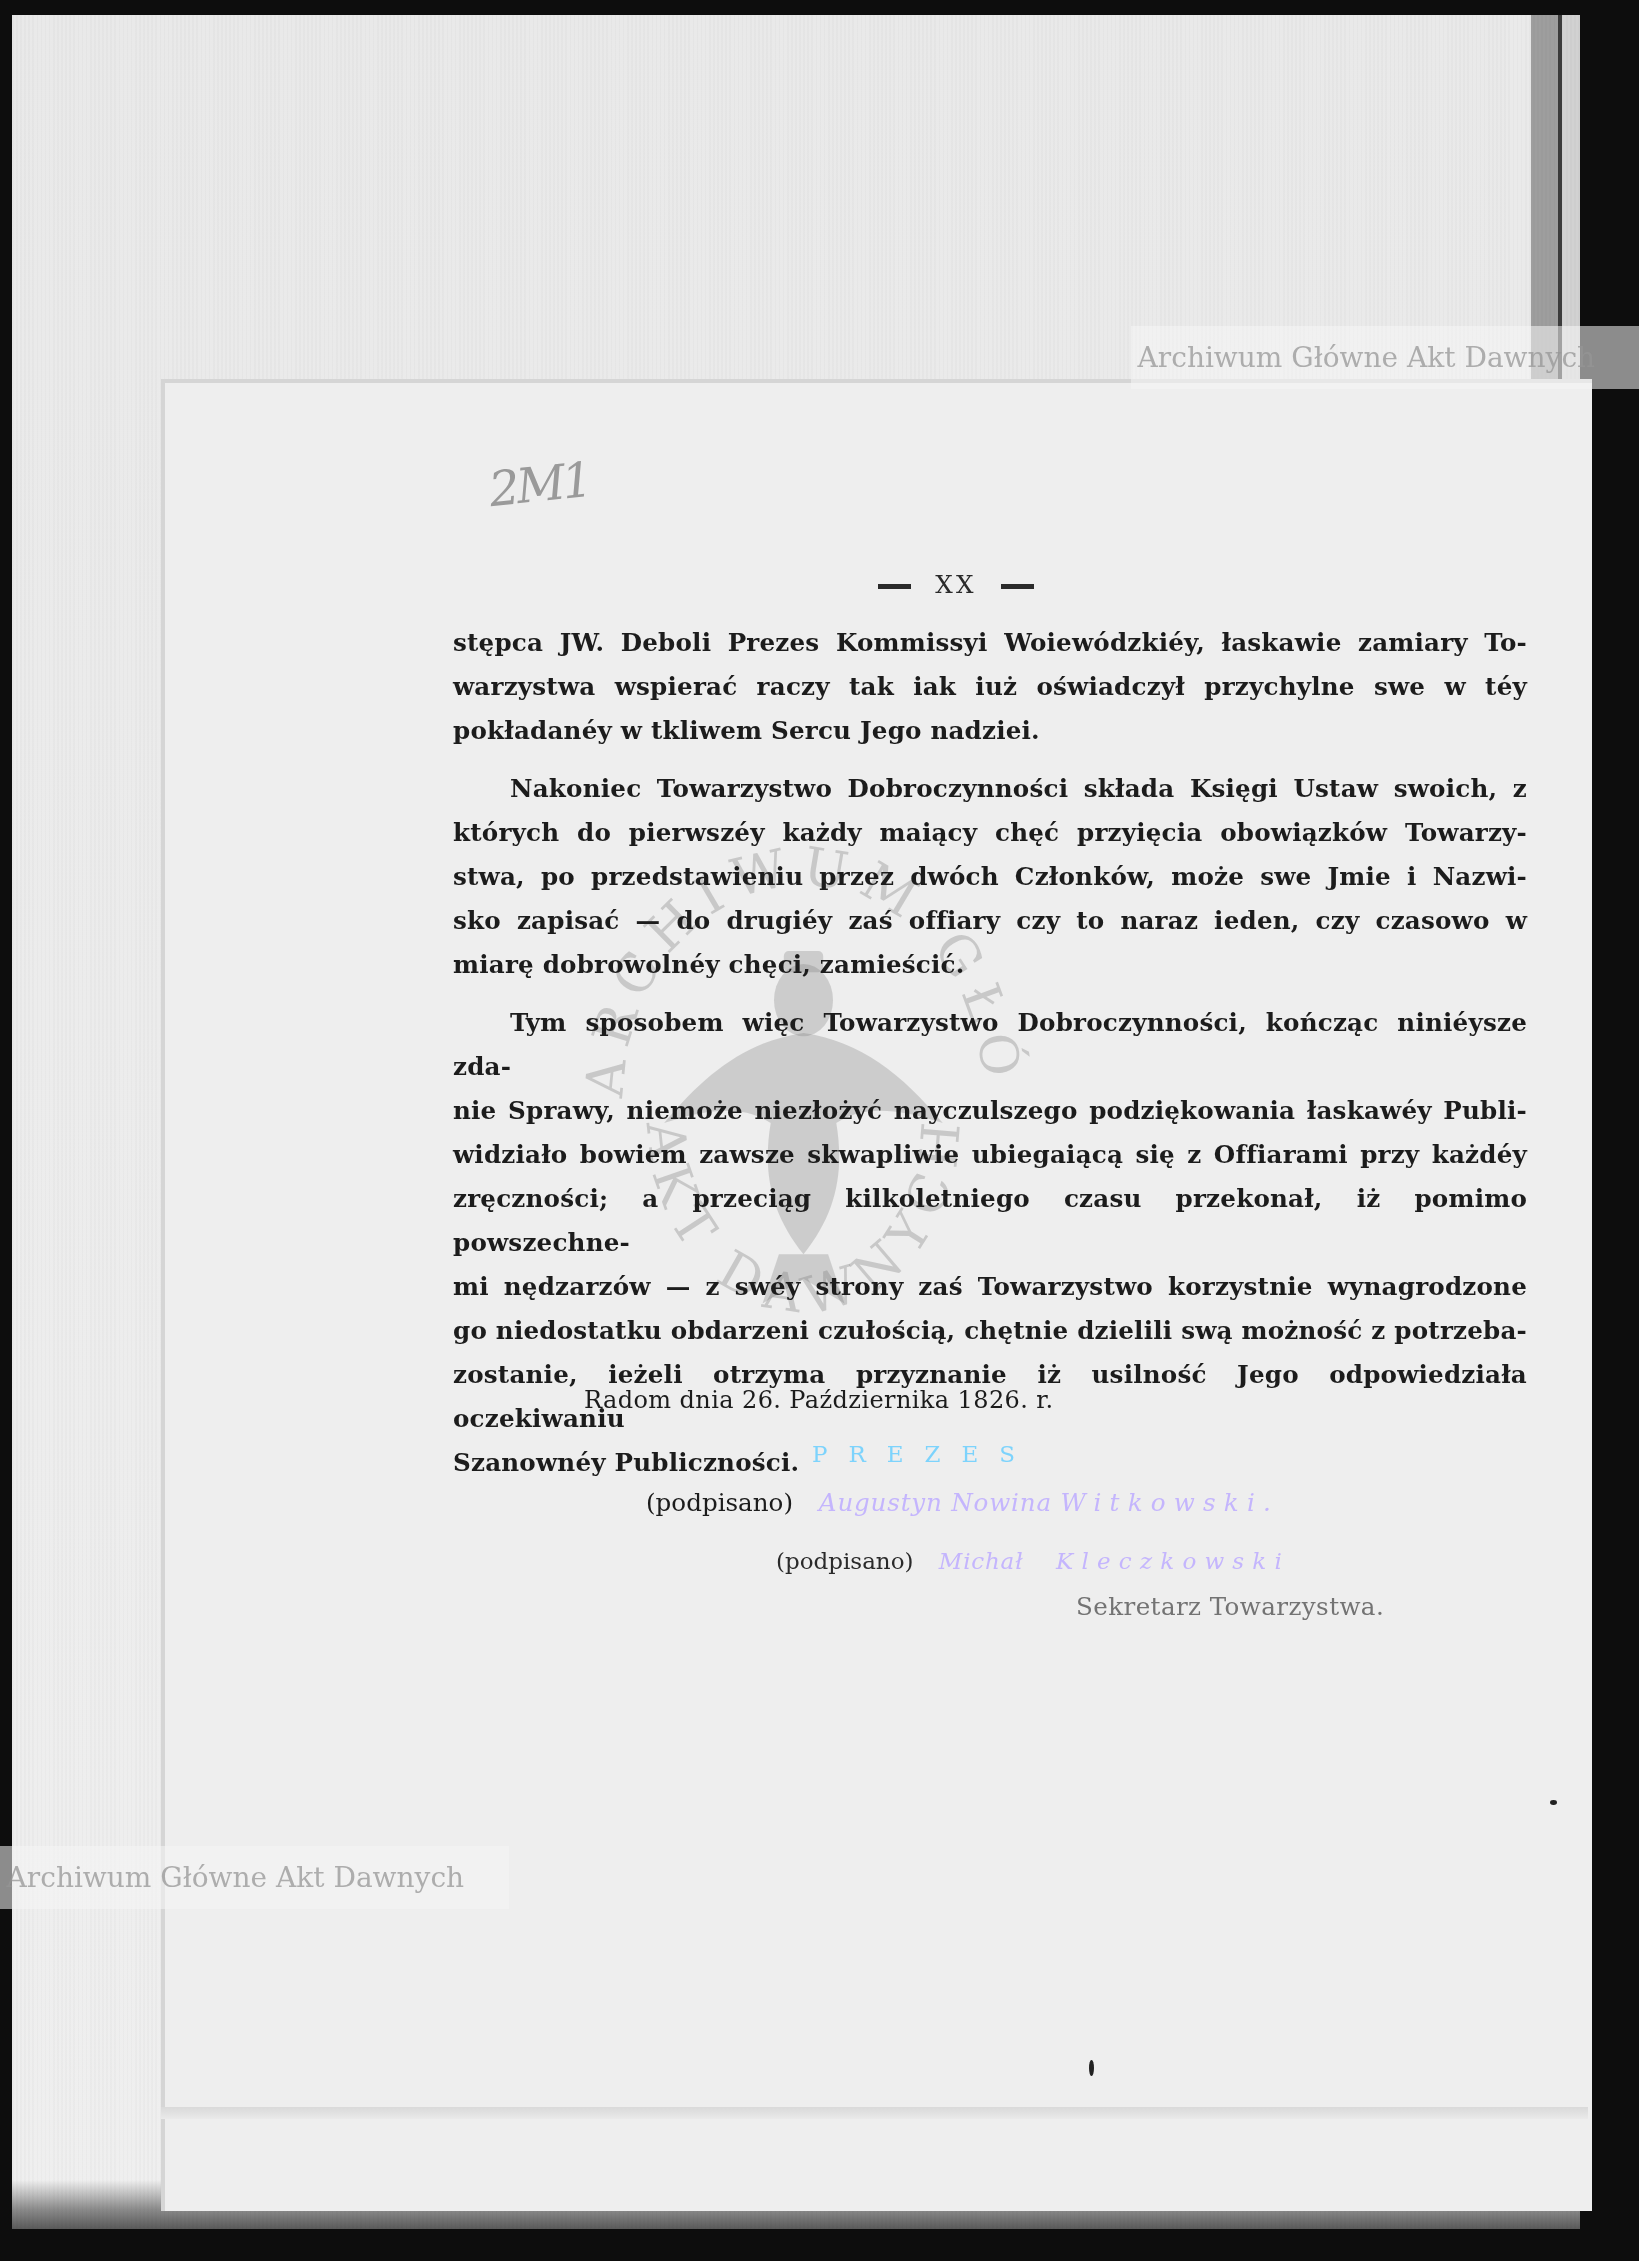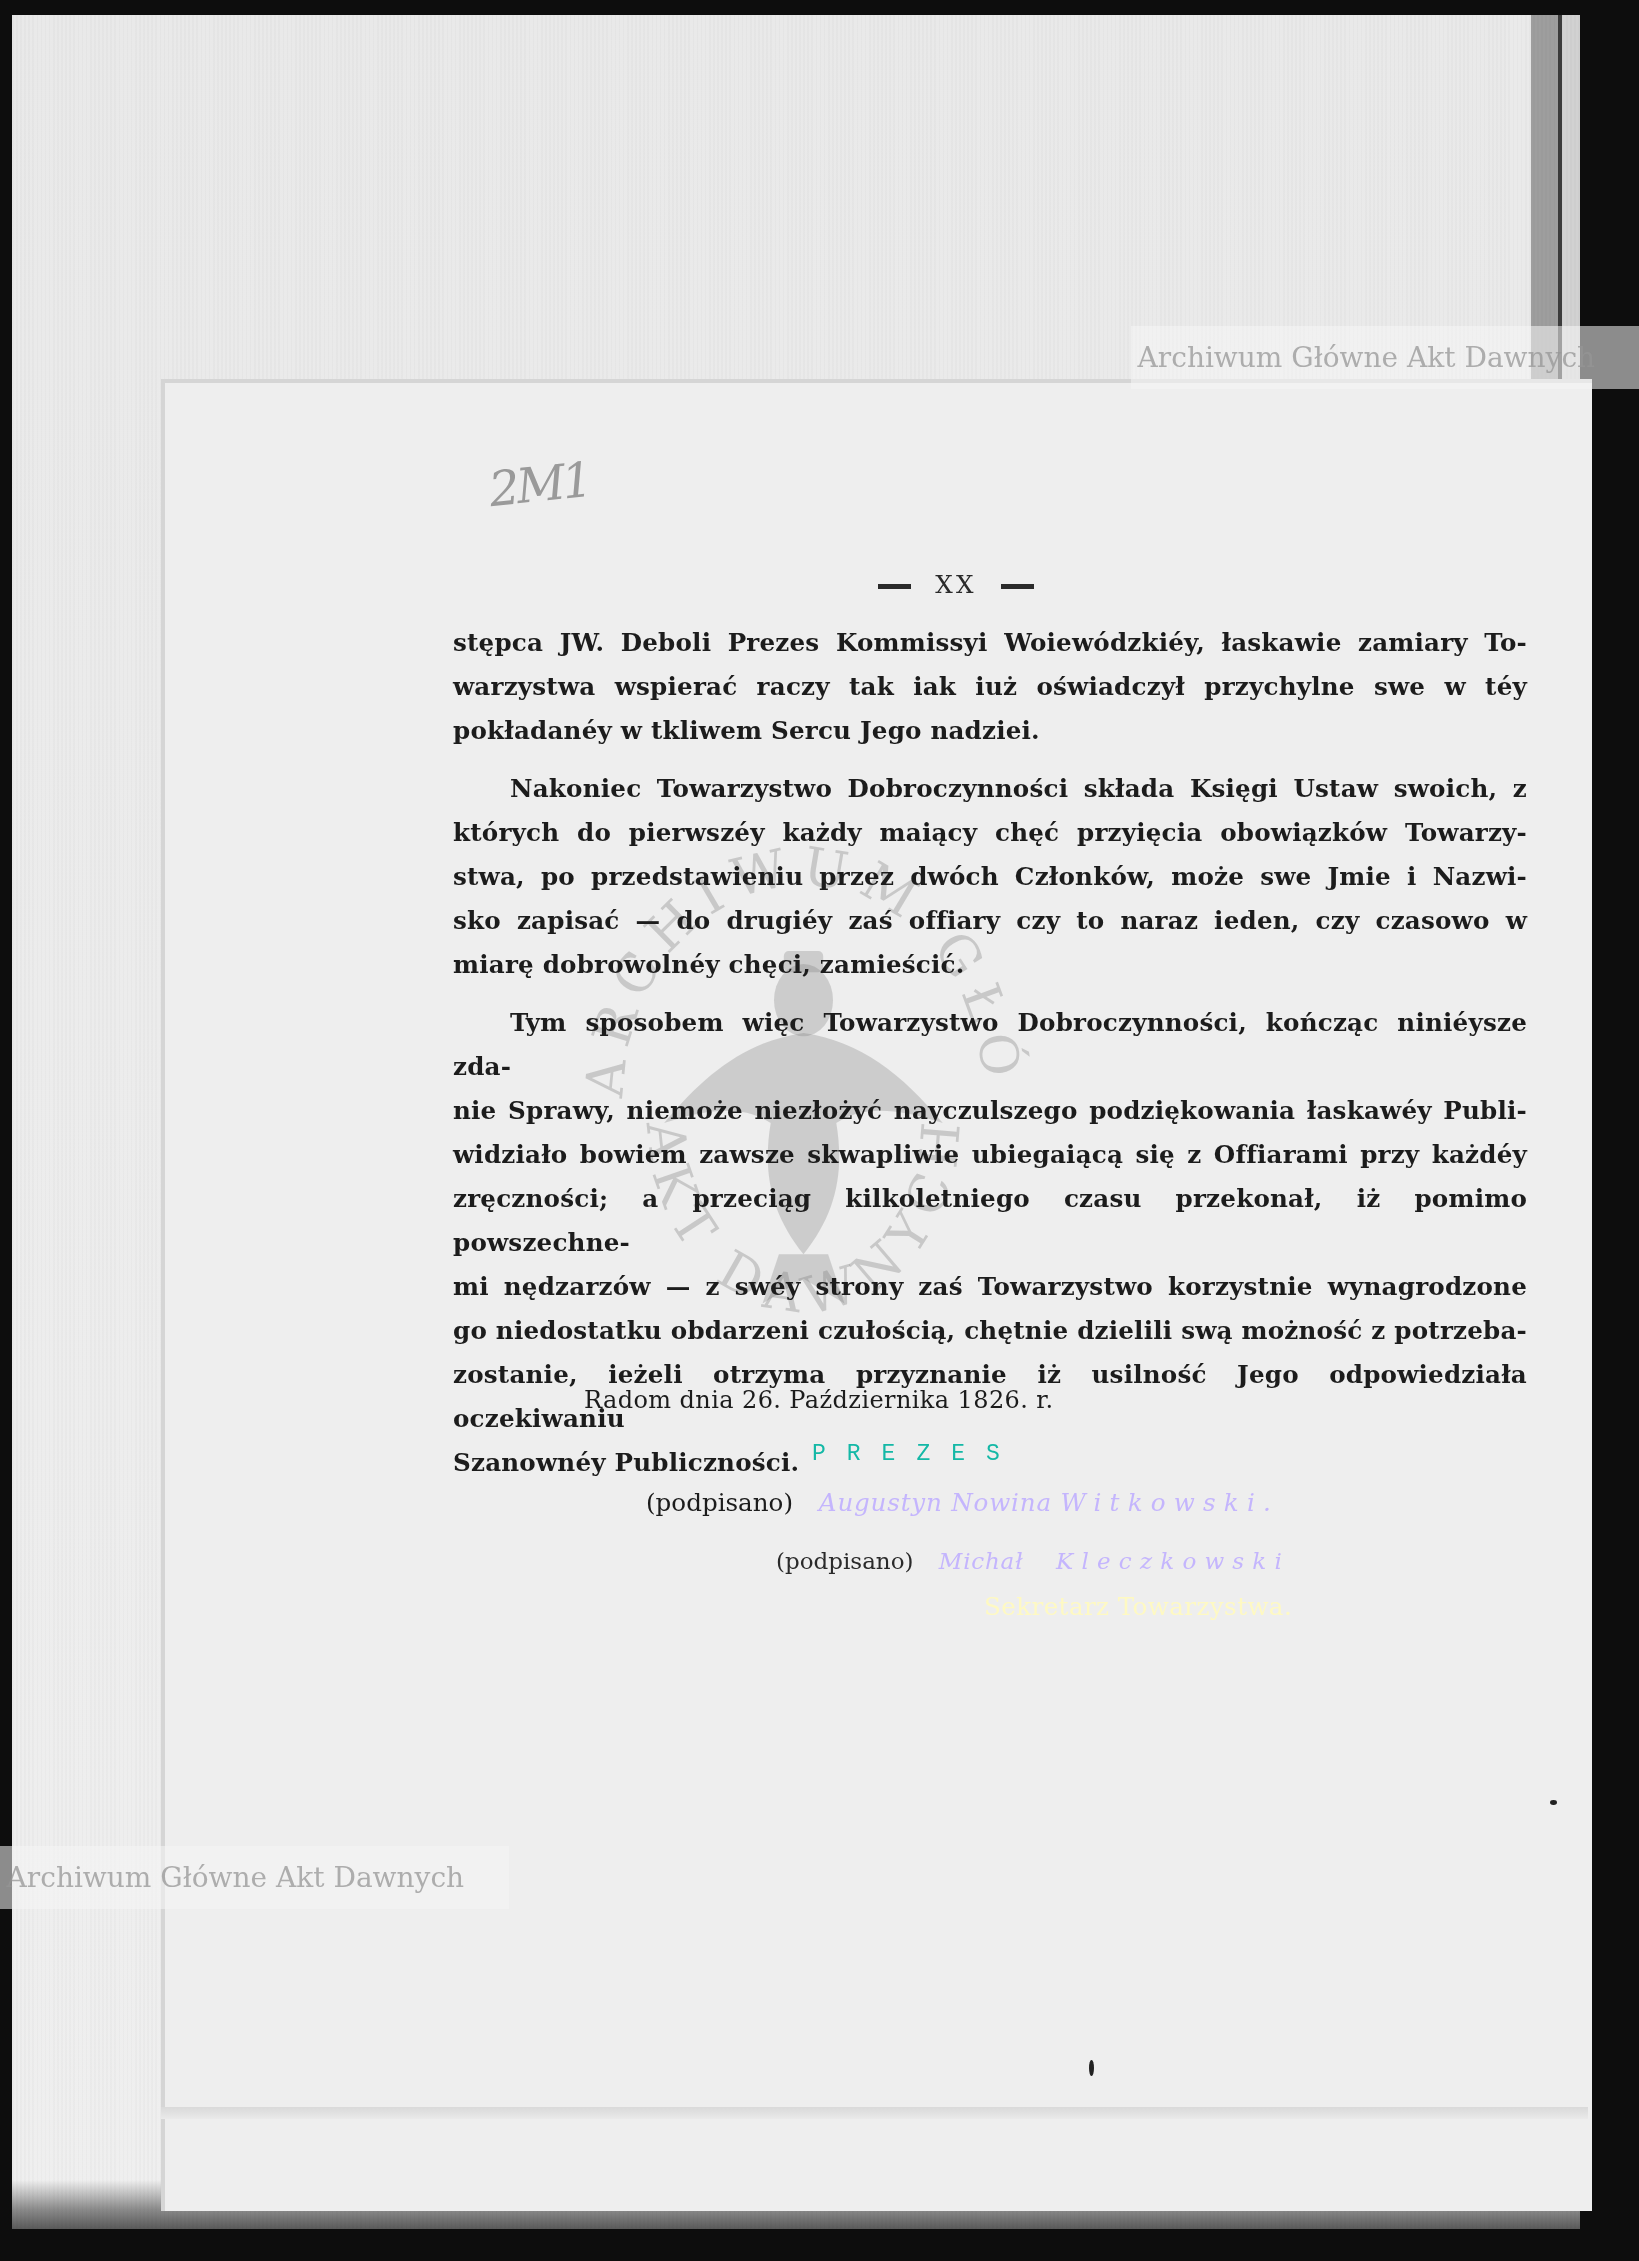--- a/index.html
+++ b/index.html
@@ -63,7 +63,7 @@
   .line { display: block; text-align: justify; text-align-last: justify; font-weight: bold; }
   .line.last { text-align-last: left; }
   .date-line { position: absolute; left: 584px; top: 1386px; font-size: 24px; color: #1c1c1c; letter-spacing: 0.4px; }
-  .prezes { position: absolute; left: 812px; top: 1441px; font-size: 23px; color: #14b8a6; letter-spacing: 21px; font-family: Liberation Mono, monospace; }
+  .prezes { position: absolute; left: 812px; top: 1441px; font-size: 23px; color: #7dd3fc; letter-spacing: 21px; }
   .sig1 { position: absolute; left: 646px; top: 1488px; font-size: 24.6px; color: #1c1c1c; }
   .sig2 { position: absolute; left: 776px; top: 1548px; font-size: 23px; color: #2a2a2a; }
   .sig-name { font-style: italic; color: #c4b5fd; margin-left: 18px; letter-spacing: 0.8px; }

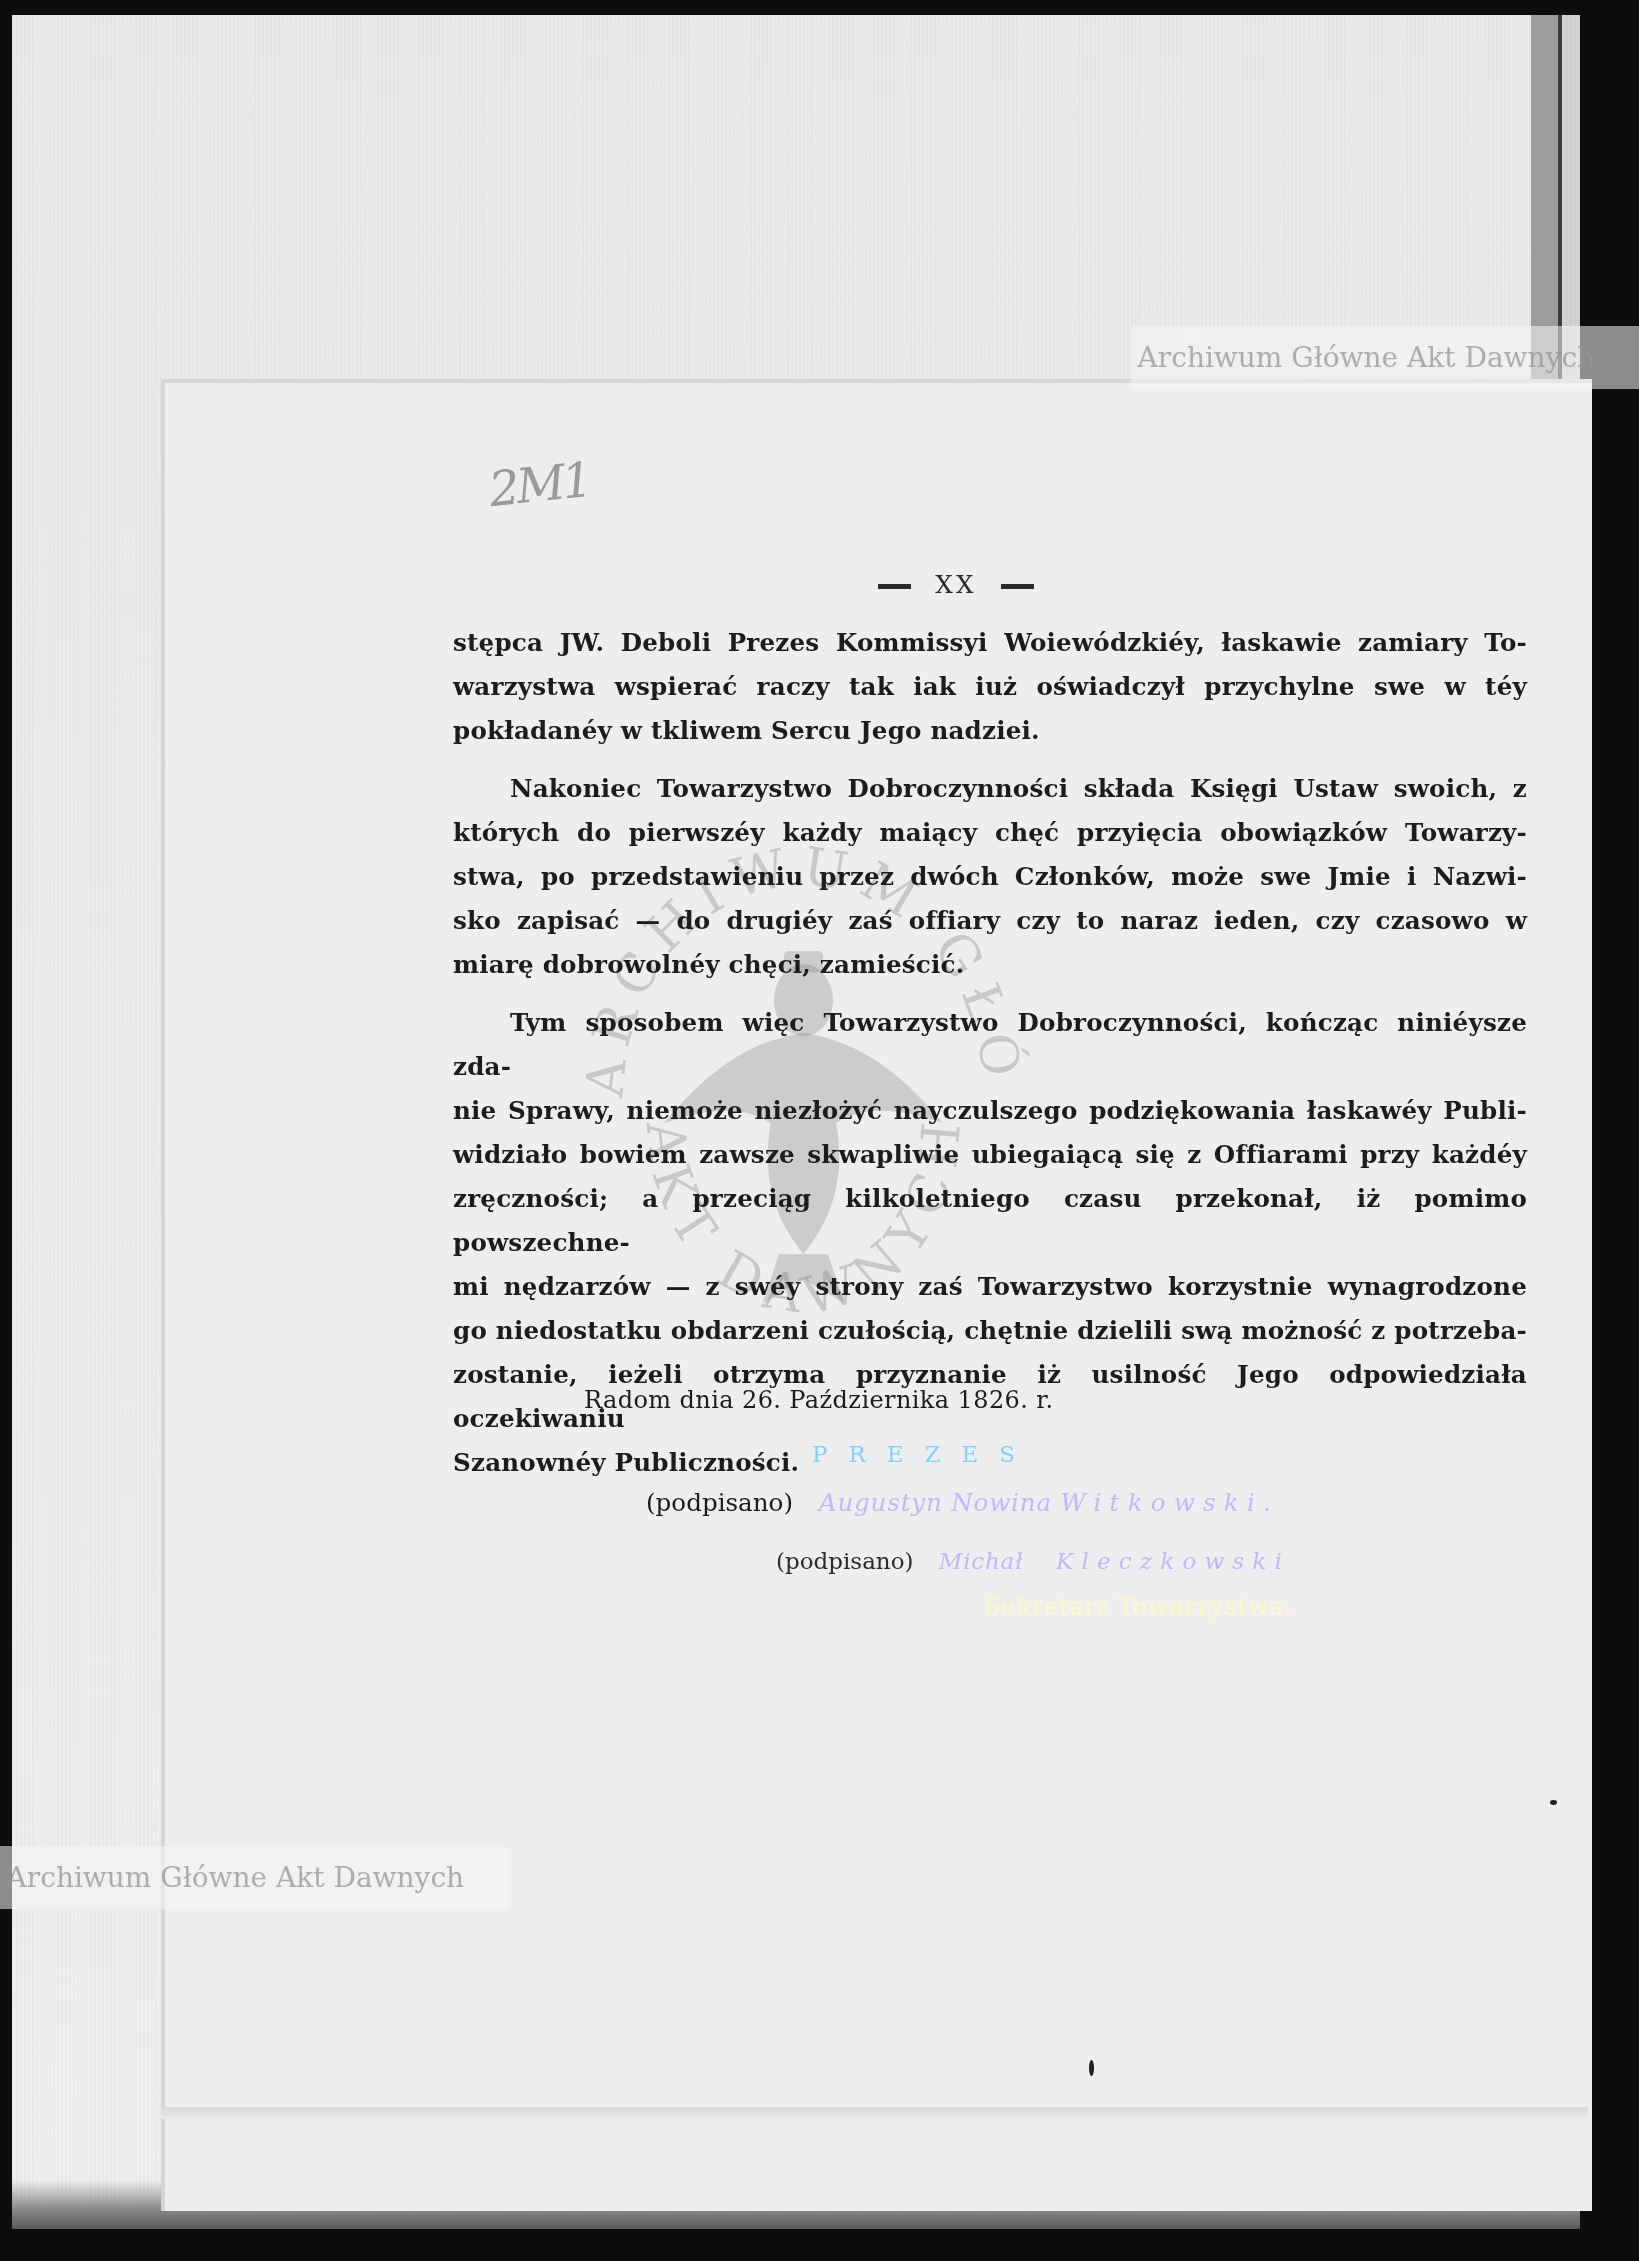--- a/index.html
+++ b/index.html
@@ -68,7 +68,7 @@
   .sig2 { position: absolute; left: 776px; top: 1548px; font-size: 23px; color: #2a2a2a; }
   .sig-name { font-style: italic; color: #c4b5fd; margin-left: 18px; letter-spacing: 0.8px; }
   .sig-name .spaced { letter-spacing: 8.2px; }
-  .secretary { position: absolute; left: 984px; top: 1592px; font-size: 24.6px; color: #fef9c3; letter-spacing: 0.4px; }
+  .secretary { position: absolute; left: 1076px; top: 1592px; font-size: 24.6px; color: #737373; letter-spacing: 0.4px; }
   .stamp {
     position: absolute; left: 574px; top: 828px; width: 459px; height: 541px;
     border-radius: 50%;

